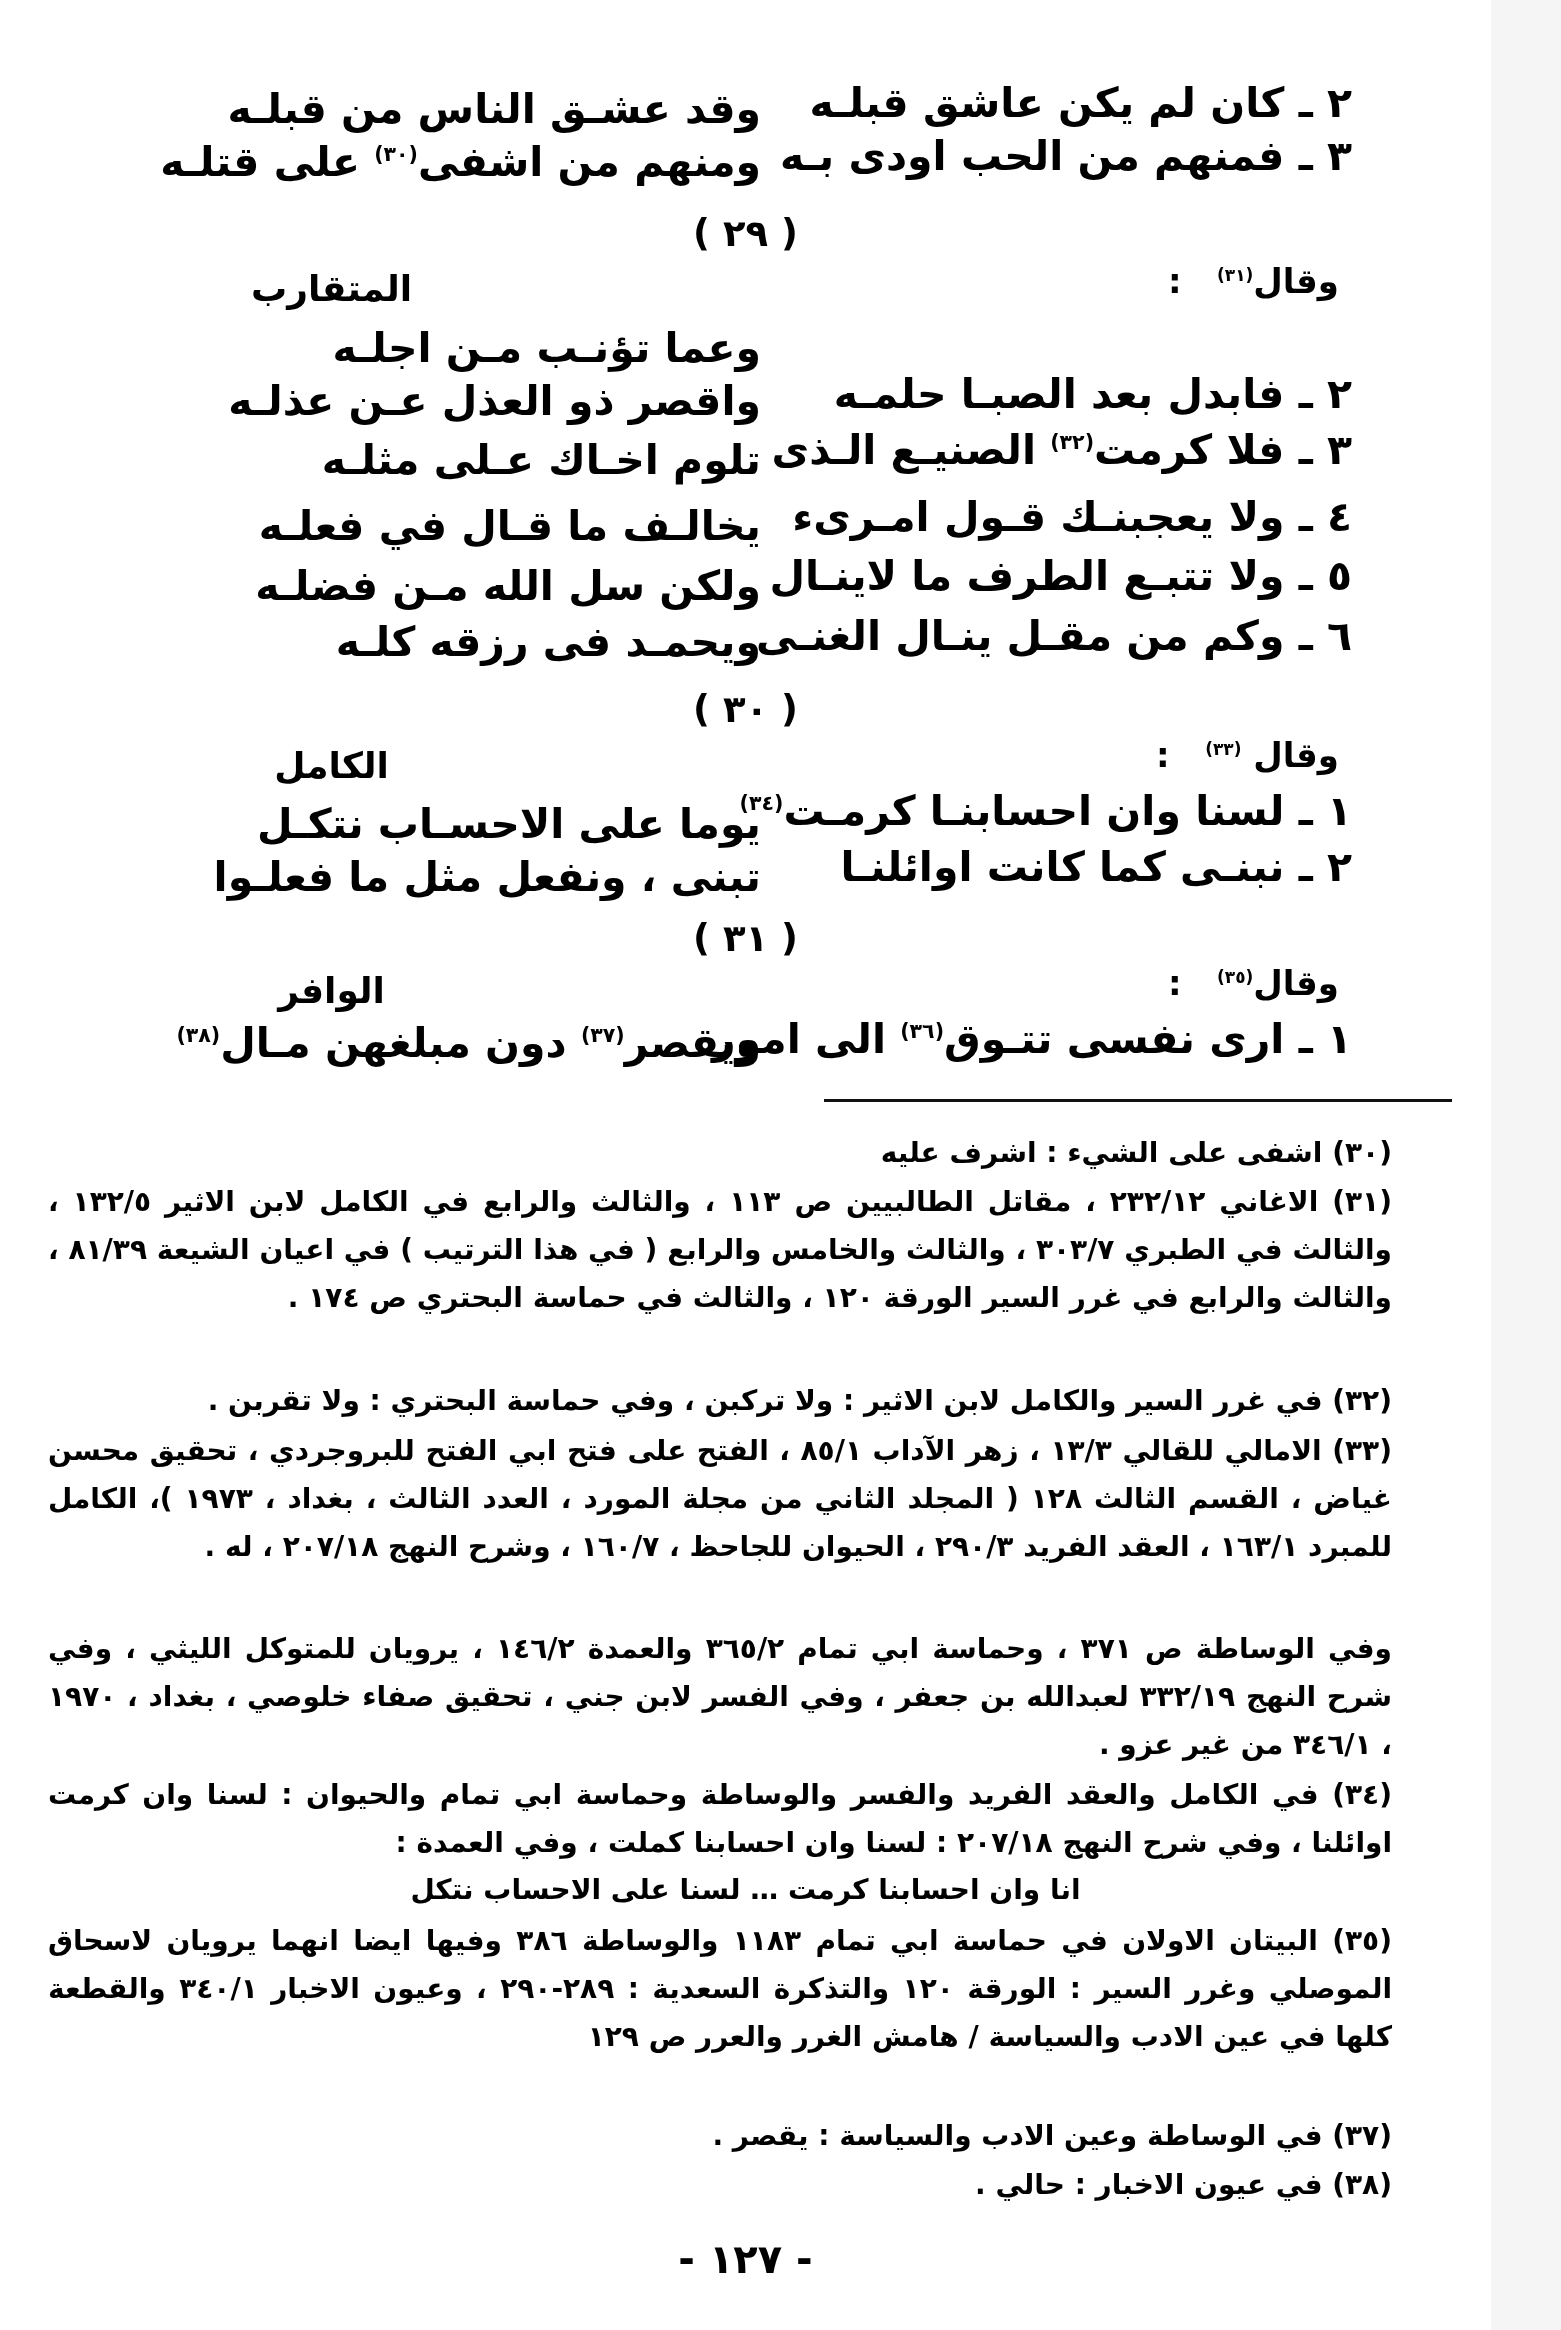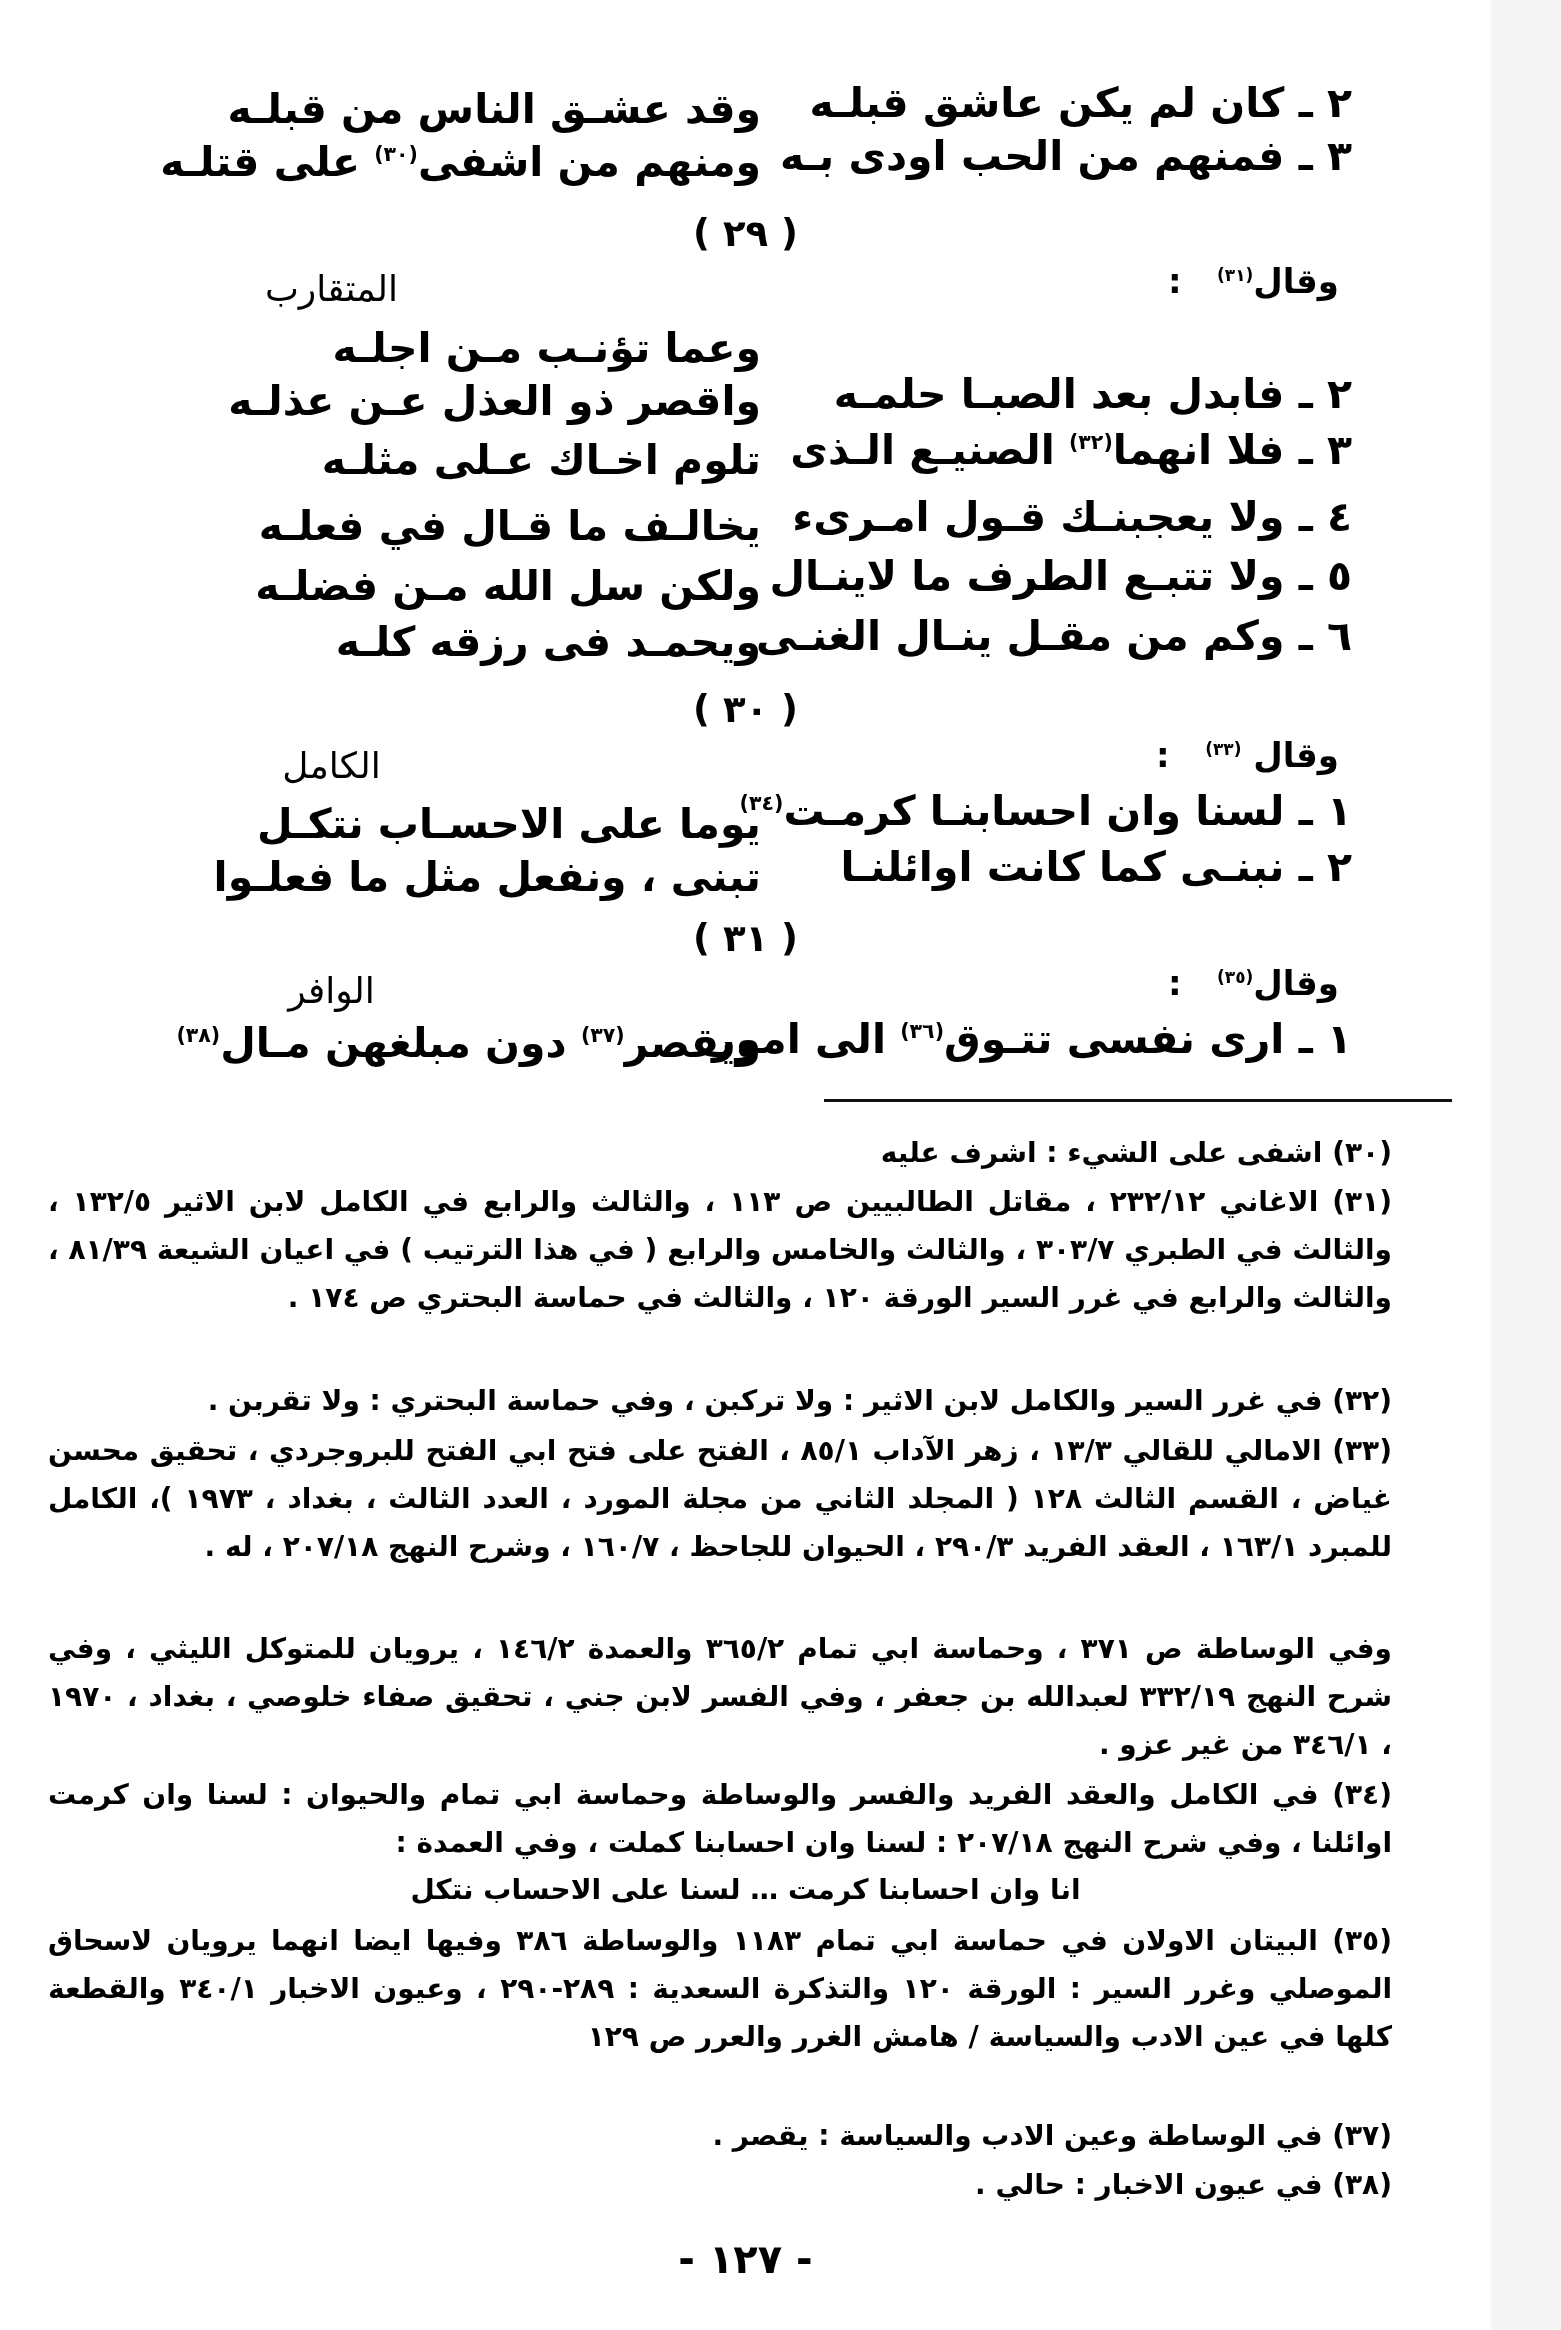--- a/index.html
+++ b/index.html
@@ -21,7 +21,7 @@
   .sadr { right: 139px; width: 583px; text-align: right; }
   .ajuz { right: 730px; width: 629px; }
   .intro { right: 152px; font-size: 34px; font-weight: bold; }
-  .meter { left: 199px; width: 265px; text-align: center; font-size: 36px; font-weight: normal; }
+  .meter { left: 199px; width: 265px; text-align: center; font-size: 36px; font-weight: bold; }
   .poem-num { left: 0; width: 1491px; text-align: center; font-size: 37px; font-weight: bold; }
   sup { font-size: 0.5em; vertical-align: super; }
   .rule {

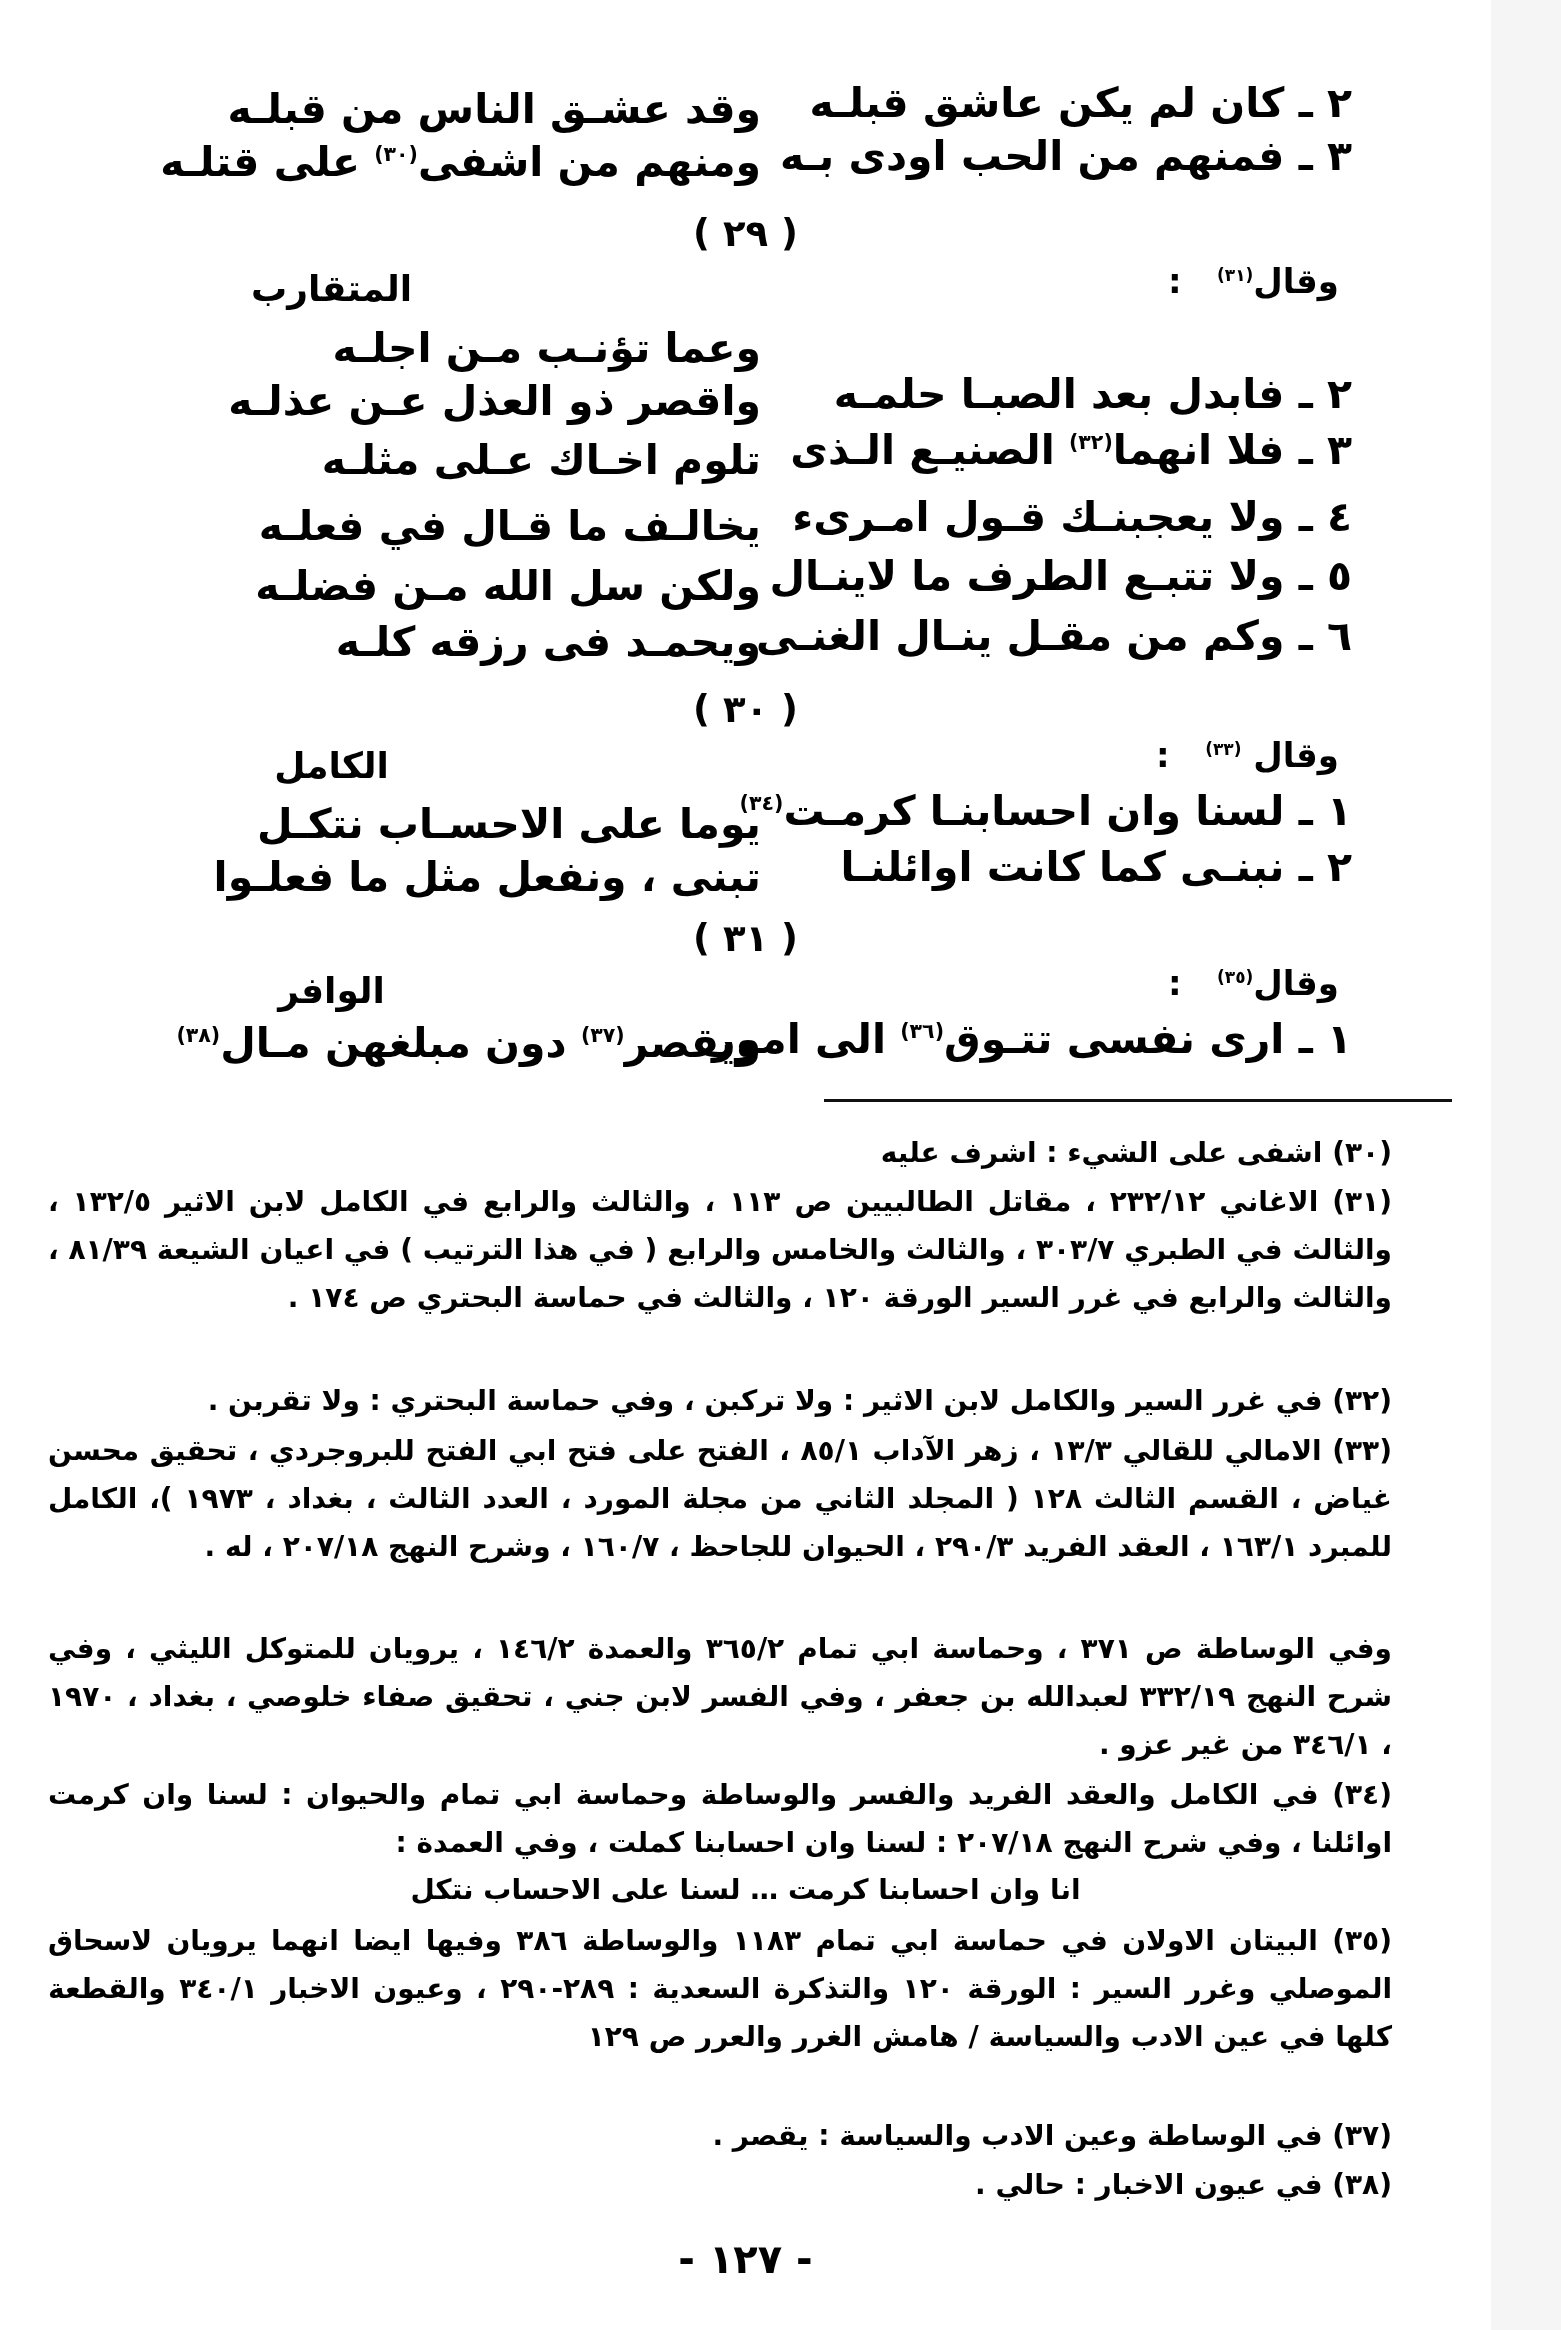--- a/index.html
+++ b/index.html
@@ -67,7 +67,7 @@
   <div class="line verse rtl sadr" style="top:374px"><span>٢</span> ـ <span>فابدل بعد الصبـا حلمـه</span></div>
   <div class="line verse rtl ajuz" style="top:381px">واقصر ذو العذل عـن عذلـه</div>
 
-  <div class="line verse rtl sadr" style="top:430px"><span>٣</span> ـ <span>فلا انهما</span><sup>(٣٢)</sup> <span>الصنيـع الـذى</span></div>
+  <div class="line verse rtl sadr" style="top:430px"><span>٣</span> ـ <span>فلا كرمت</span><sup>(٣٢)</sup> <span>الصنيـع الـذى</span></div>
   <div class="line verse rtl ajuz" style="top:440px">تلوم اخـاك عـلى مثلـه</div>
 
   <div class="line verse rtl sadr" style="top:497px"><span>٤</span> ـ <span>ولا يعجبنـك قـول امـرىء</span></div>

